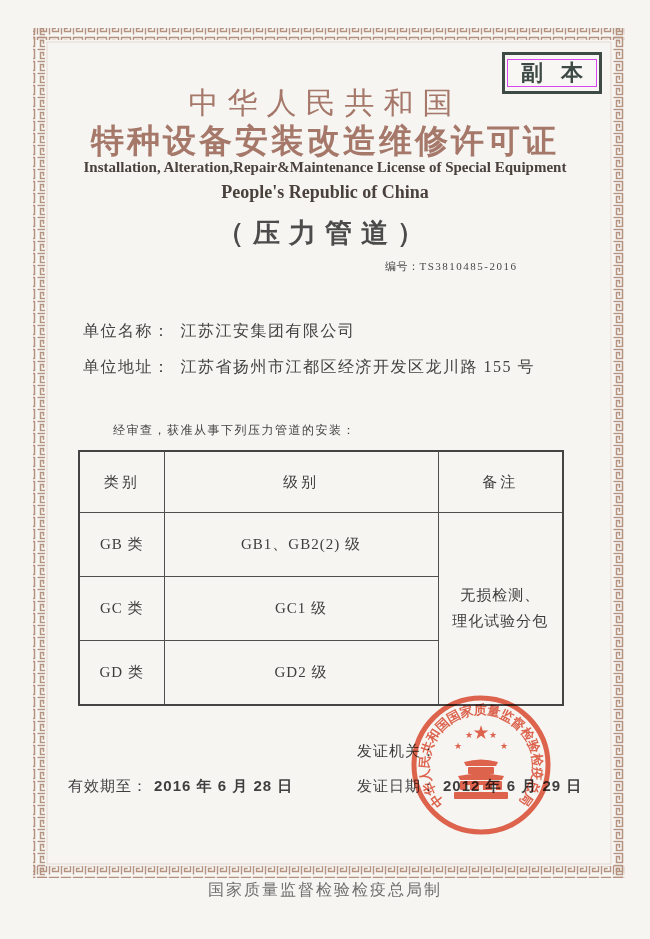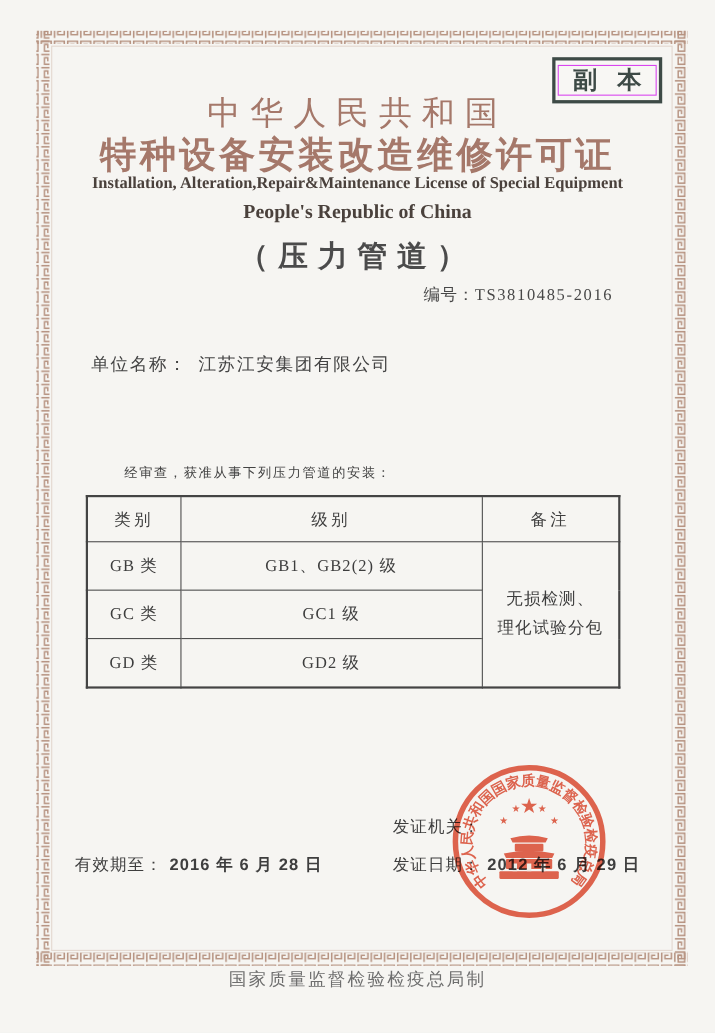--- a/index.html
+++ b/index.html
@@ -36,7 +36,7 @@
   .title-en-2 { top:182px; font-size:18px; font-weight:bold; color:#4a413c; }
   .category   { top:215px; font-size:27px; font-weight:bold; letter-spacing:9px; color:#4b4b4b; }
 
-  .license-row { top:259px; left:385px; font-size:15px; color:#474747; letter-spacing:0.5px; }
+  .license-row { top:259px; left:385px; font-size:11px; color:#474747; letter-spacing:0.5px; }
   .license-number { letter-spacing:1.5px; }
 
   .field-row { left:83px; font-size:16px; color:#434343; letter-spacing:1.5px; }

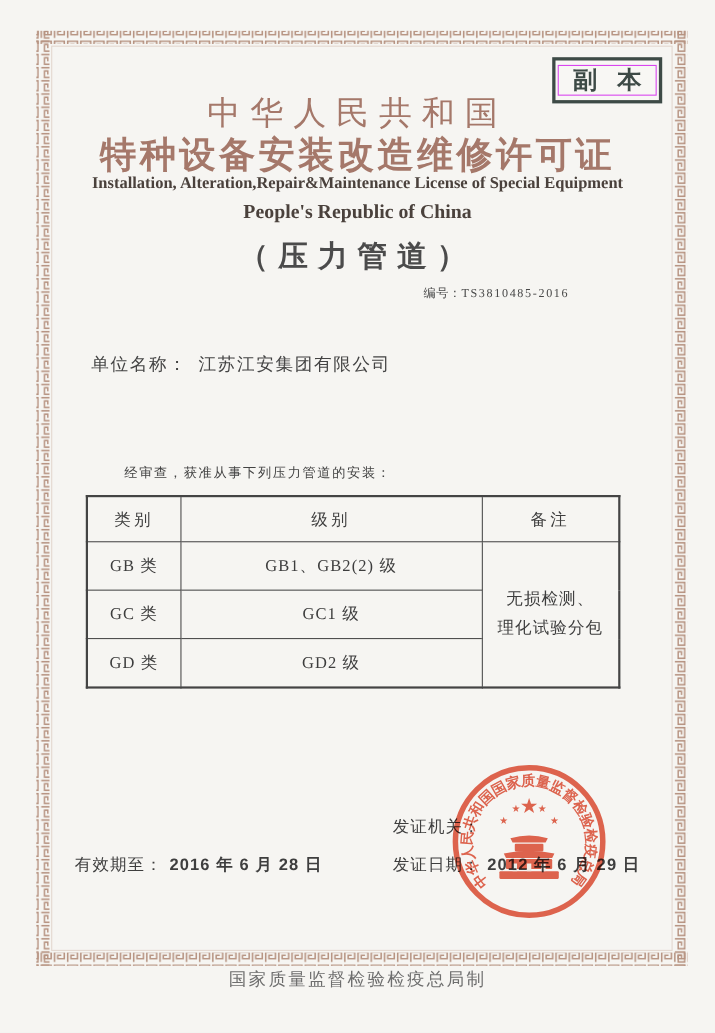--- a/index.html
+++ b/index.html
@@ -110,6 +110,9 @@
   <div class="abs field-row field-name">
     <span>单位名称：</span><span class="value">江苏江安集团有限公司</span>
   </div>
+  <div class="abs field-row field-addr">
+    <span>单位地址：</span><span class="value">江苏省扬州市江都区经济开发区龙川路 155 号</span>
+  </div>
 
   <div class="abs approval-note">经审查，获准从事下列压力管道的安装：</div>
 

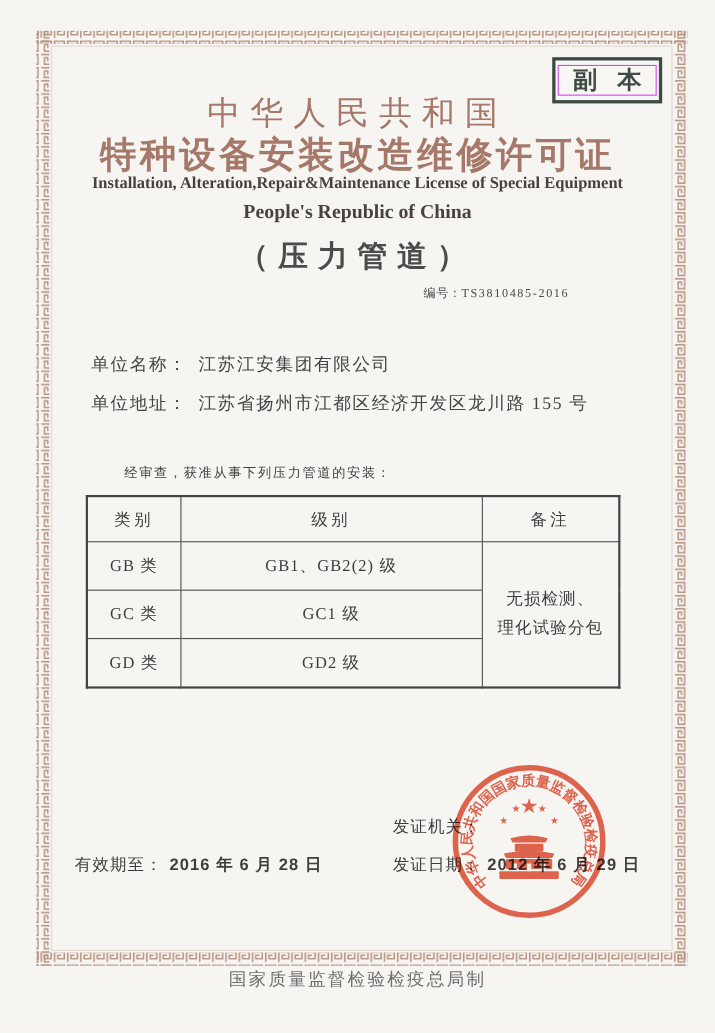--- a/index.html
+++ b/index.html
@@ -52,7 +52,7 @@
     font-size:15px; color:#3d3d3d;
   }
   .scope-table th, .scope-table td {
-    border:1px solid #4f4f4f; text-align:center; padding:0;
+    border:1px solid #4f4f4f; text-align:center; padding:10px;
   }
   .scope-table { border:2px solid #444; }
   .scope-table th { height:40px; font-weight:normal; letter-spacing:3px; }

